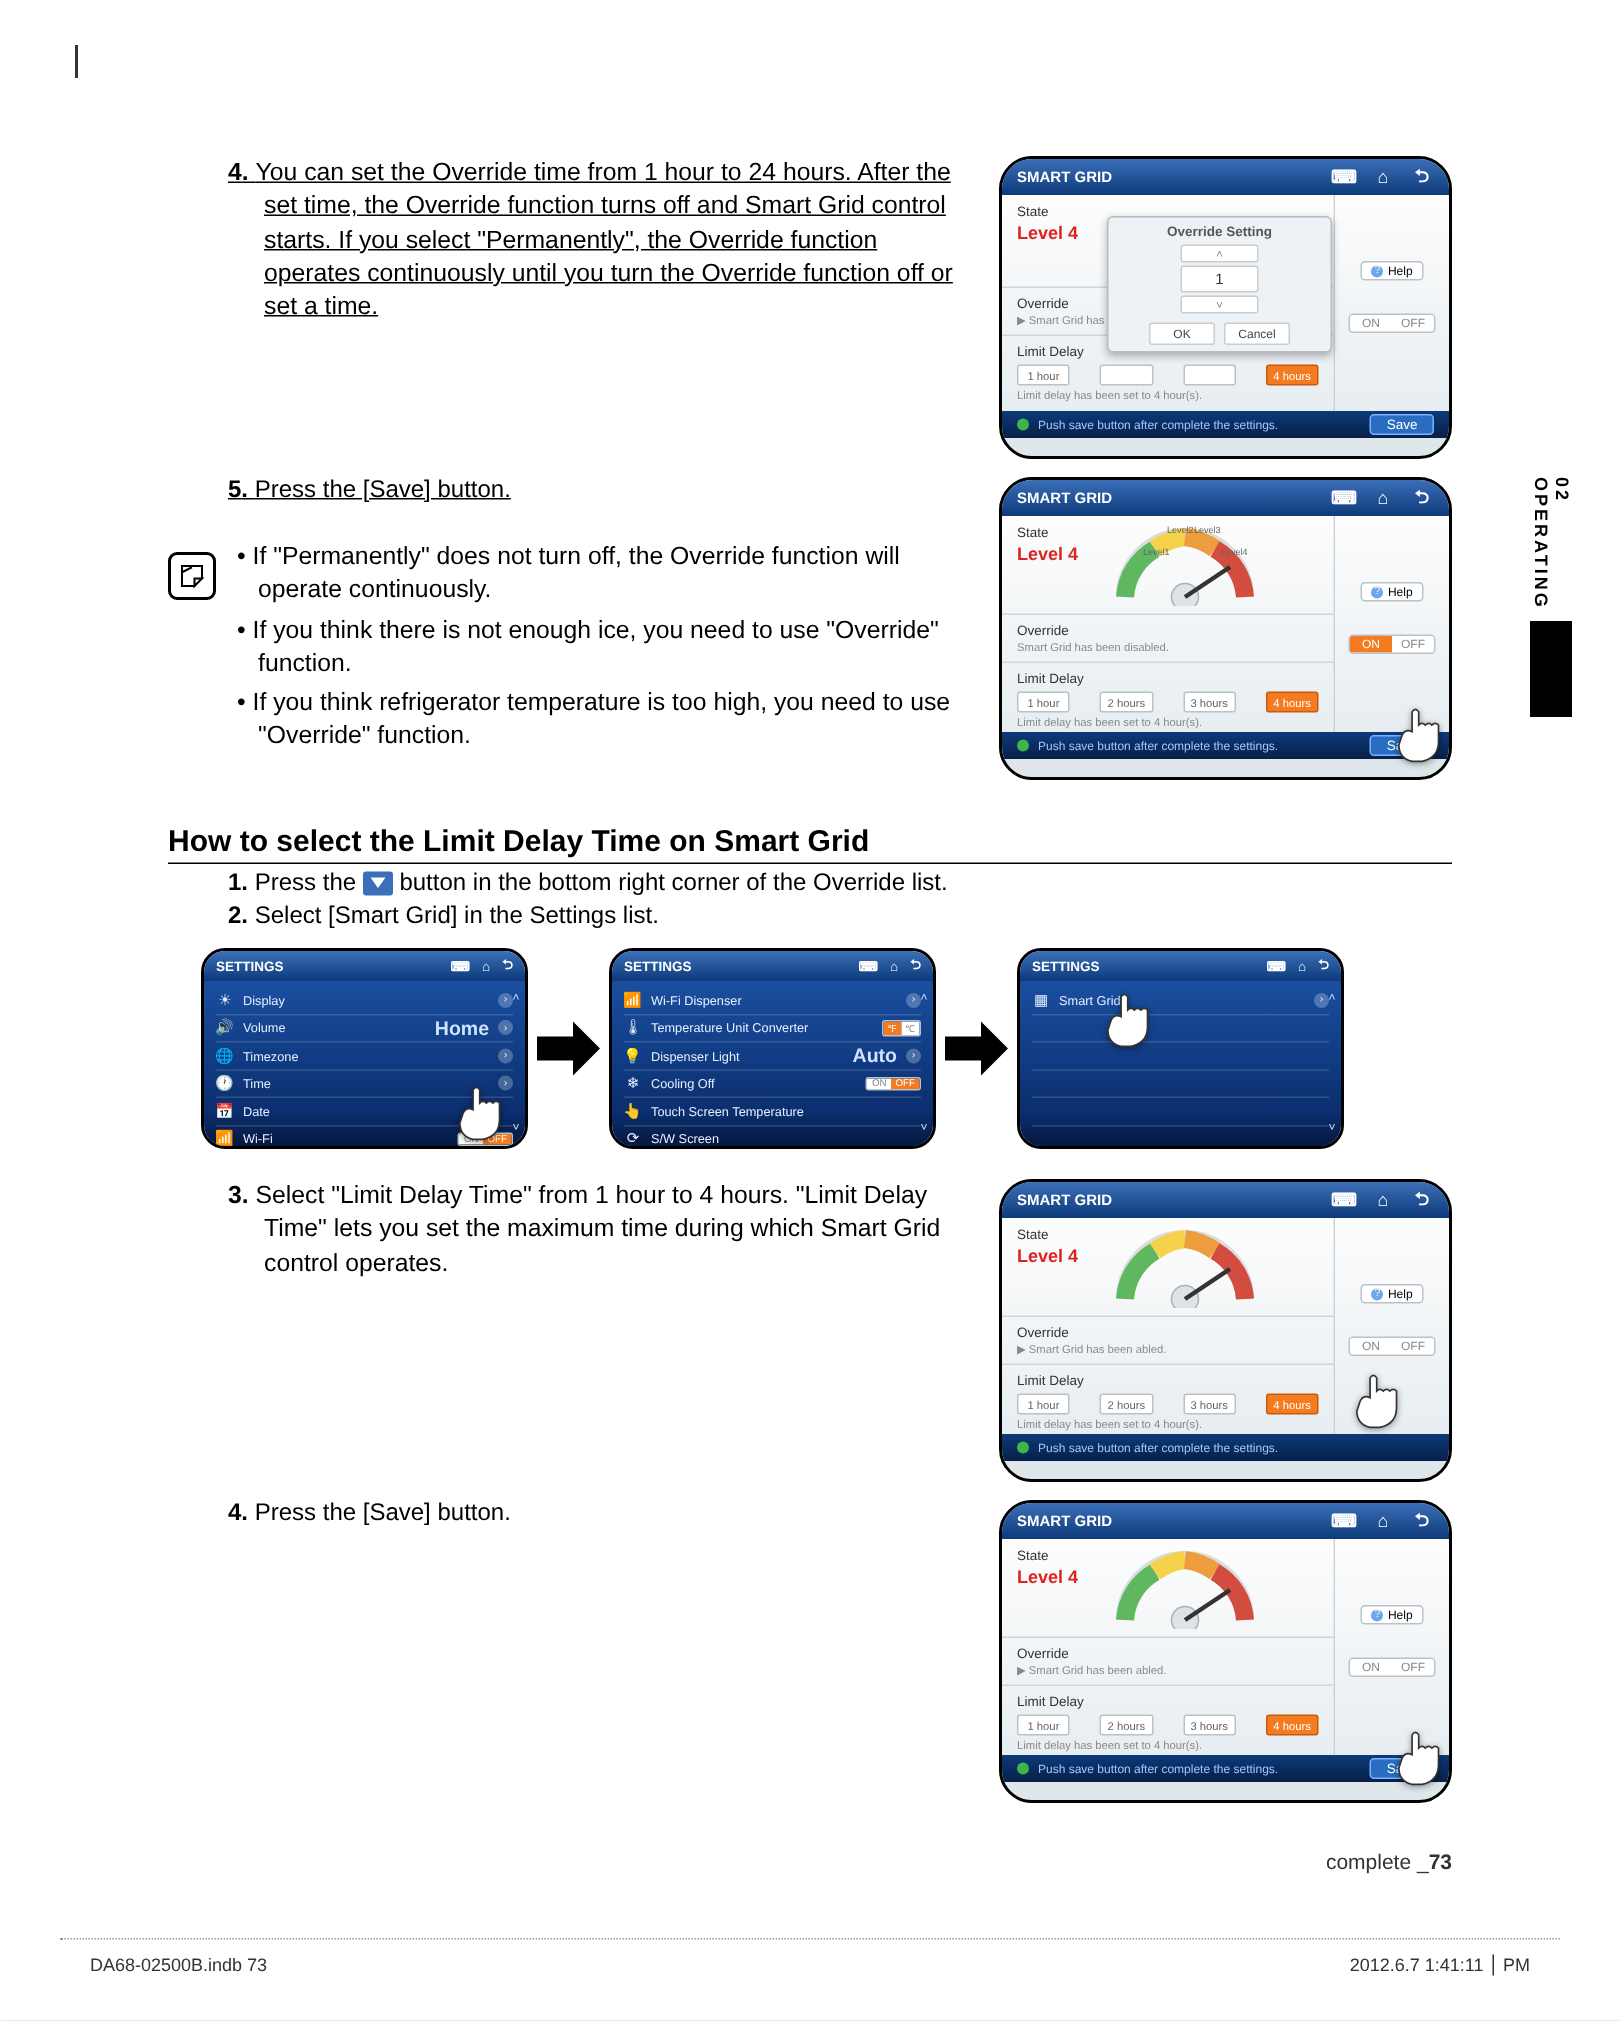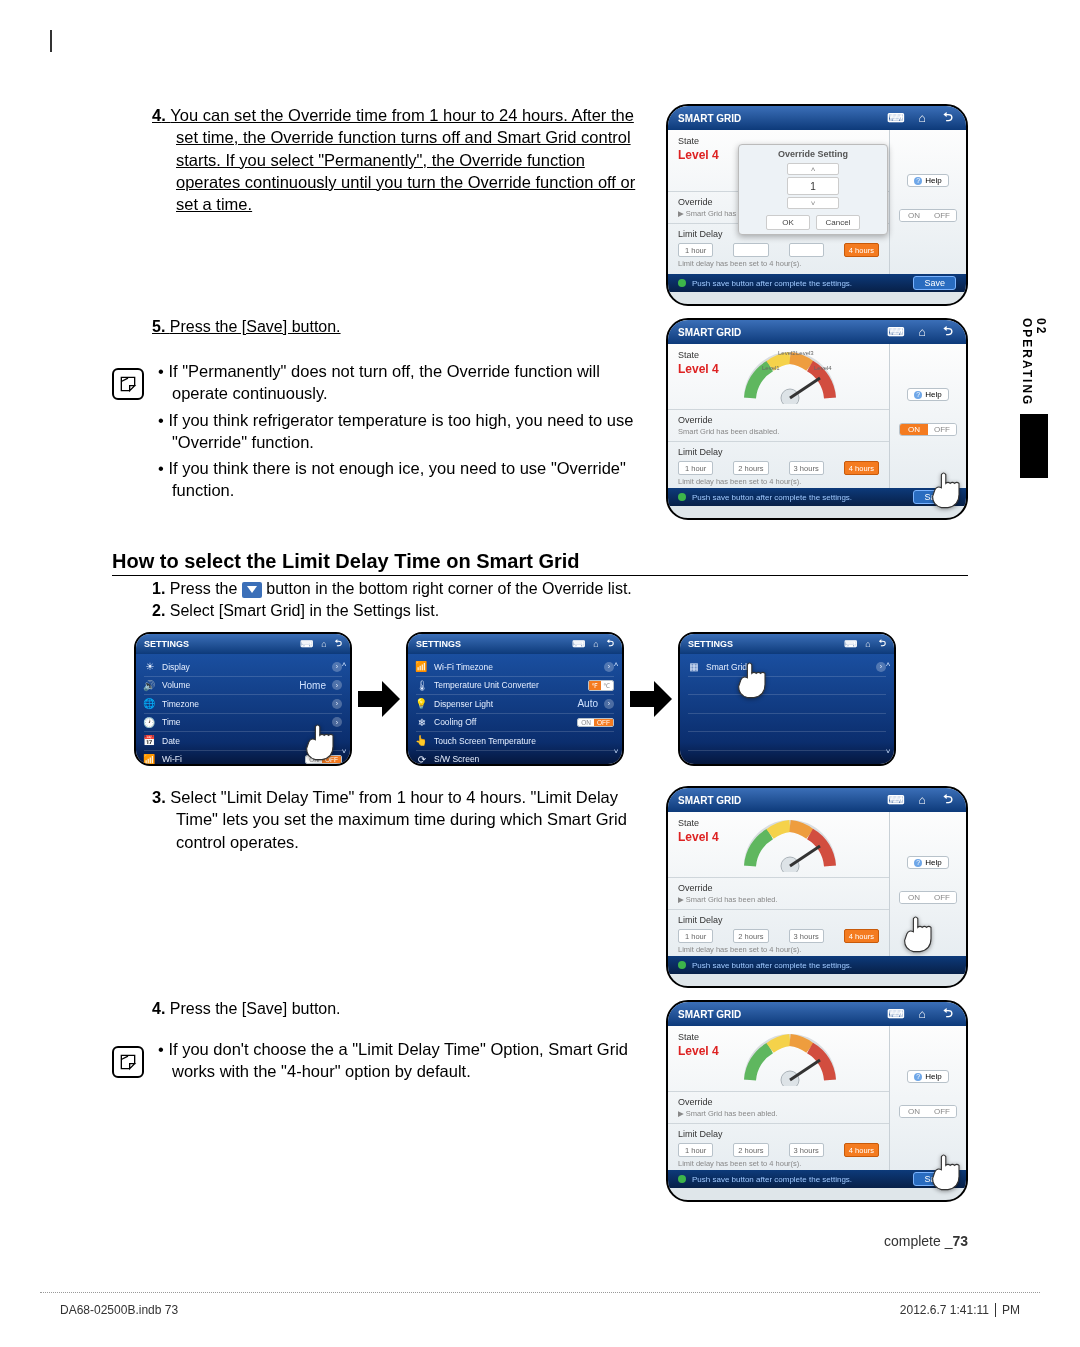--- a/index.html
+++ b/index.html
@@ -619,8 +619,8 @@
           <div class="txt" style="flex:1;">
             <ul class="bullets" style="margin-left:0;">
               <li>If "Permanently" does not turn off, the Override function will operate continuously.</li>
+              <li>If you think there is not enough ice, you need to use "Override" function.</li>
               <li>If you think refrigerator temperature is too high, you need to use "Override" function.</li>
-              <li>If you think there is not enough ice, you need to use "Override" function.</li>
             </ul>
           </div>
         </div>

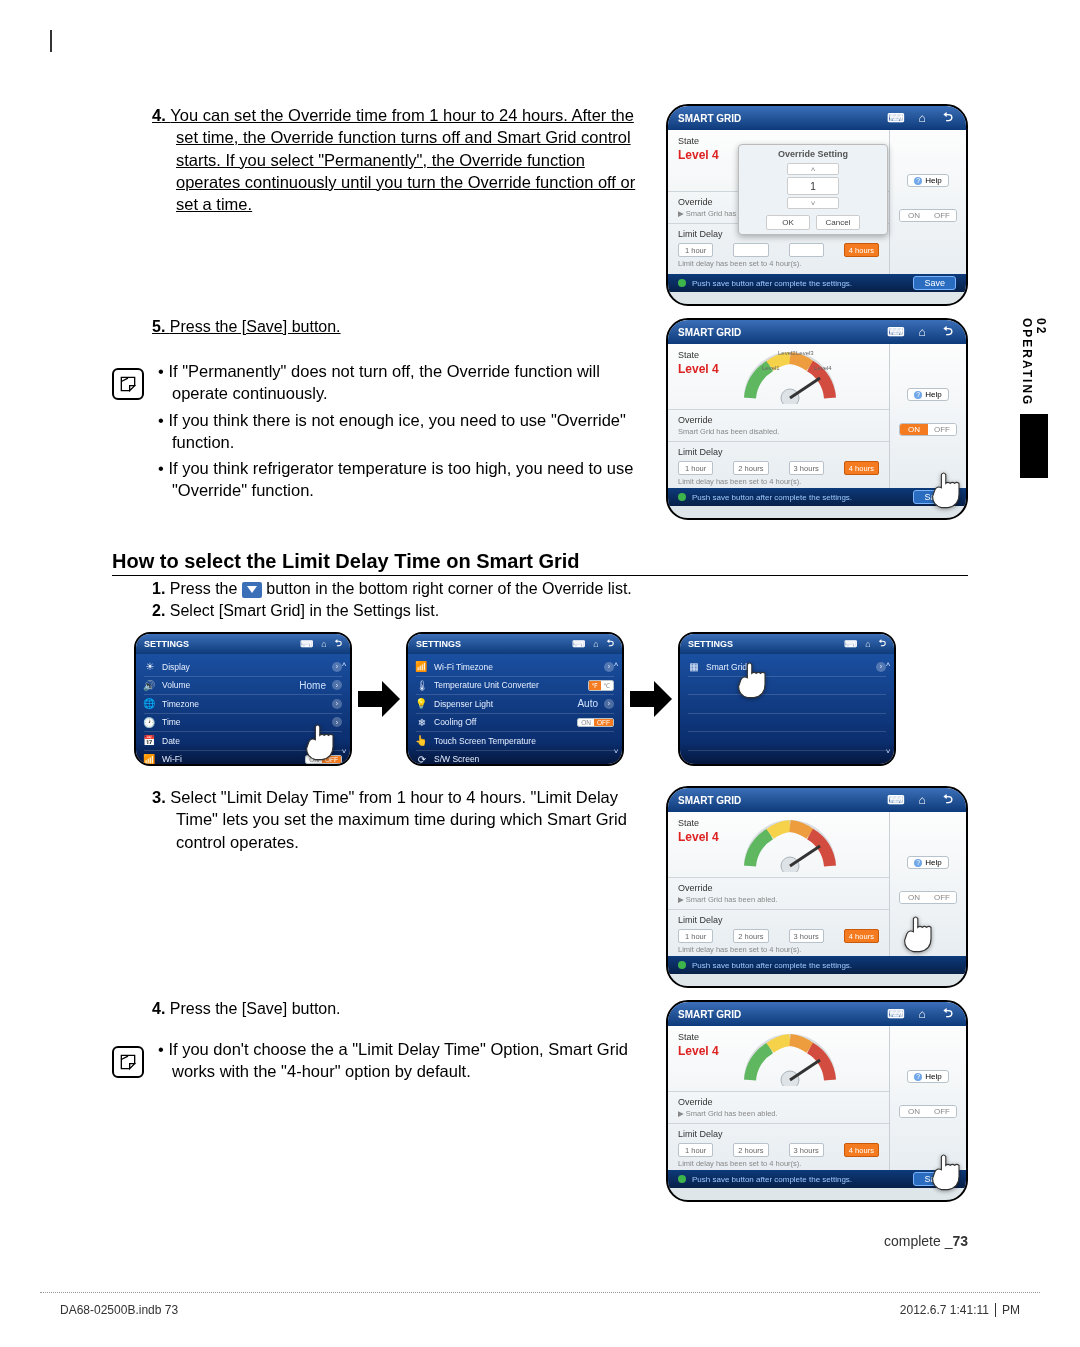--- a/index.html
+++ b/index.html
@@ -781,7 +781,7 @@
         <div class="list">
           <div class="li">
               <span class="ic">📶</span>
-              <span>Wi-Fi Timezone</span>
+              <span>Wi-Fi Dispenser</span>
               <span class="sp"></span>
               <span class="chev">›</span>
             </div>

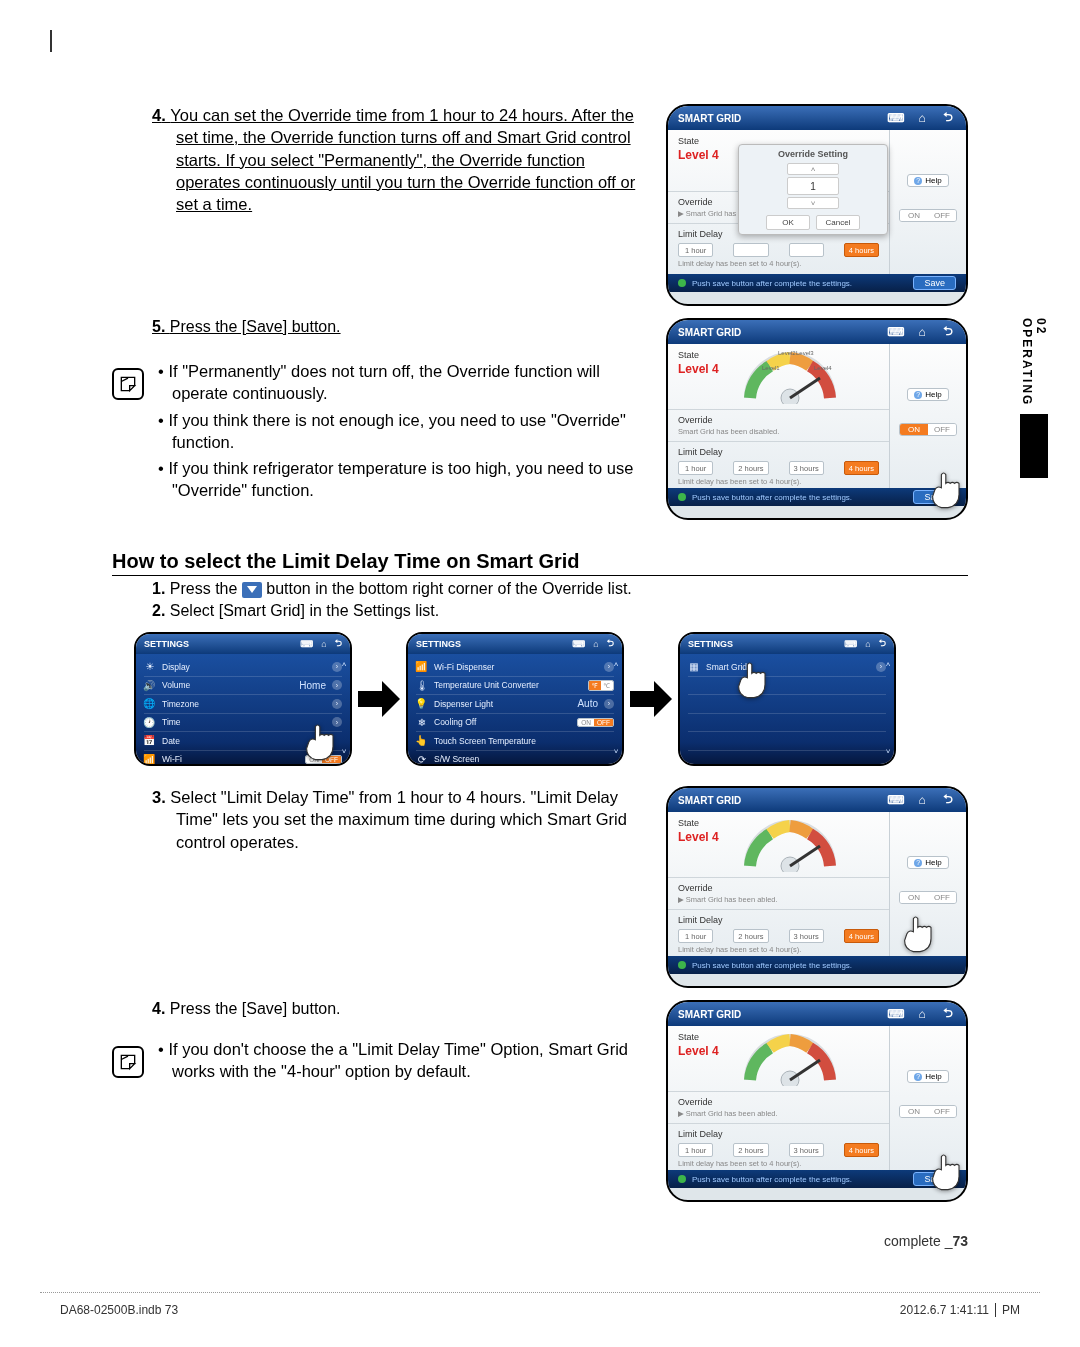--- a/index.html
+++ b/index.html
@@ -440,8 +440,9 @@
   }
   .set-panel .li .sp { flex: 1; }
   .set-panel .li .tag {
-    font-size: 10px;
+    font-size: 13px;
     color: #cfe2ff;
+    font-weight: bold;
   }
   .set-panel .li .chev {
     width: 10px; height: 10px; border-radius: 50%;

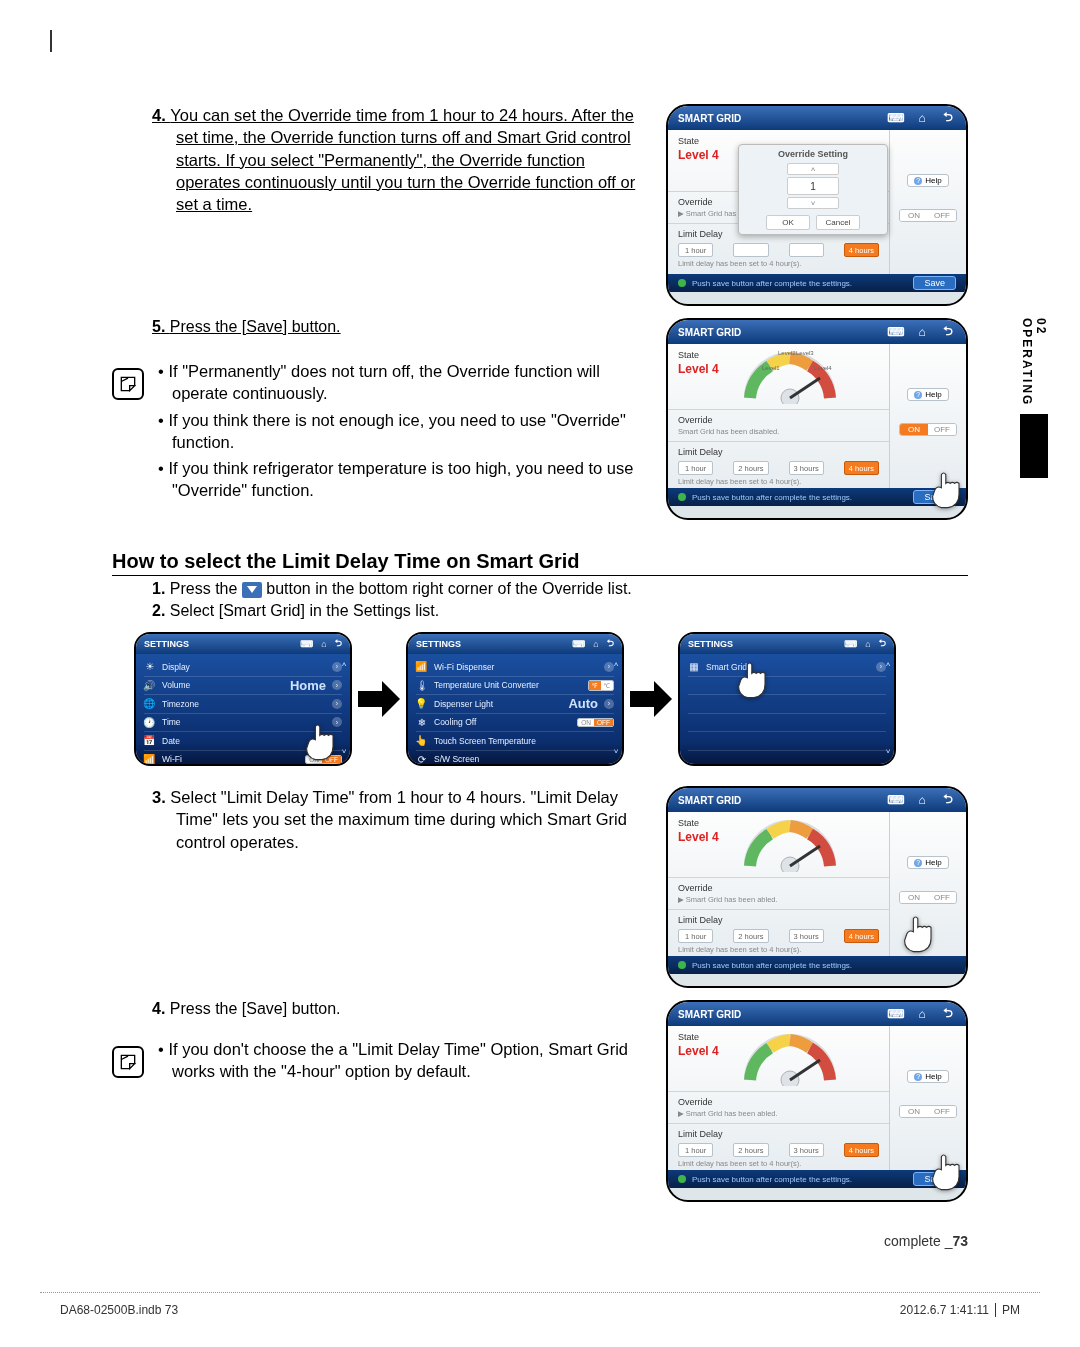--- a/index.html
+++ b/index.html
@@ -945,19 +945,6 @@
           <li>Press the [Save] button.</li>
         </ol>
         <div class="gap12"></div>
-        <div style="display:flex;gap:14px;align-items:flex-start;">
-          <div class="note-icon">
-            <svg viewBox="0 0 24 24">
-                <path d="M4 4 L20 4 L20 14 L14 14 L14 20 L4 20 Z M14 14 L20 14 L14 20 Z" fill="none" stroke="#000" stroke-width="1.6"></path>
-                <path d="M4 9 L12 5" stroke="#000" stroke-width="1.6"></path>
-              </svg>
-          </div>
-          <div class="txt">
-            <ul class="bullets" style="margin-left:0;">
-              <li>If you don't choose the a "Limit Delay Time" Option, Smart Grid works with the "4-hour" option by default.</li>
-            </ul>
-          </div>
-        </div>
       </div>
       <div class="panel">
         <div class="titlebar">

